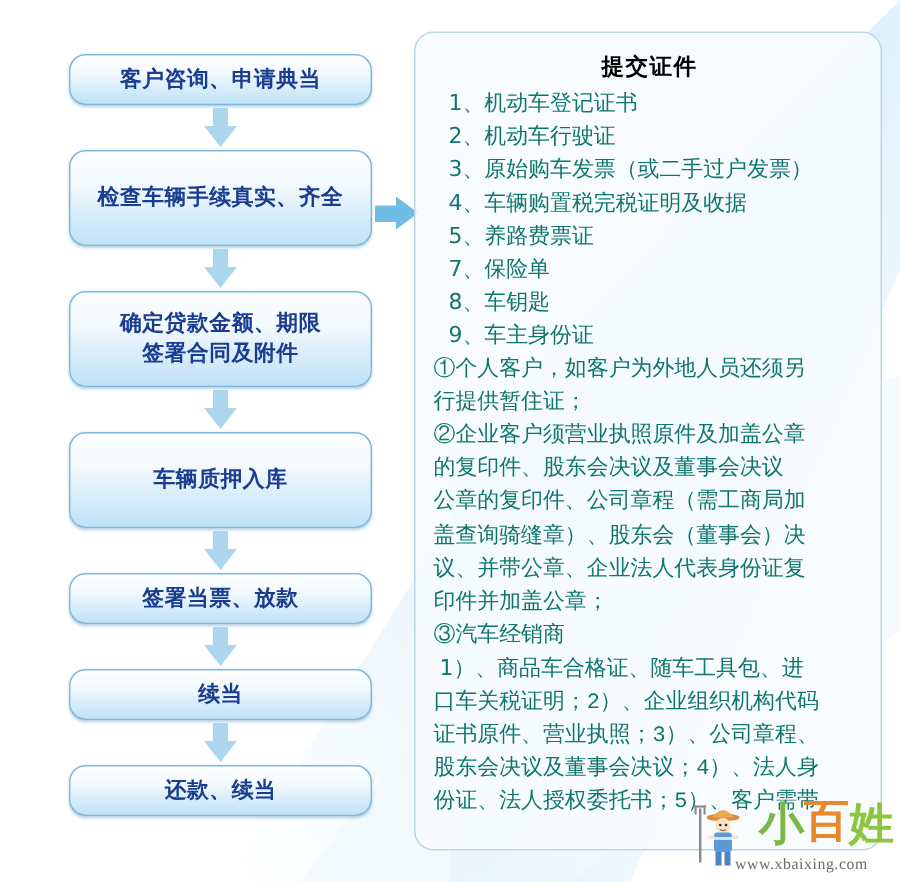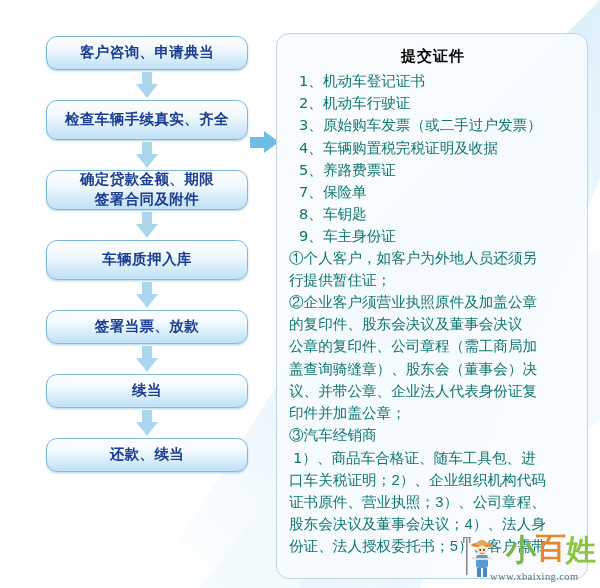--- a/index.html
+++ b/index.html
@@ -68,7 +68,6 @@
   .flow-node .node-line {
     display: block;
     white-space: nowrap;
-    font-family: Liberation Mono, monospace;
   }
 
   

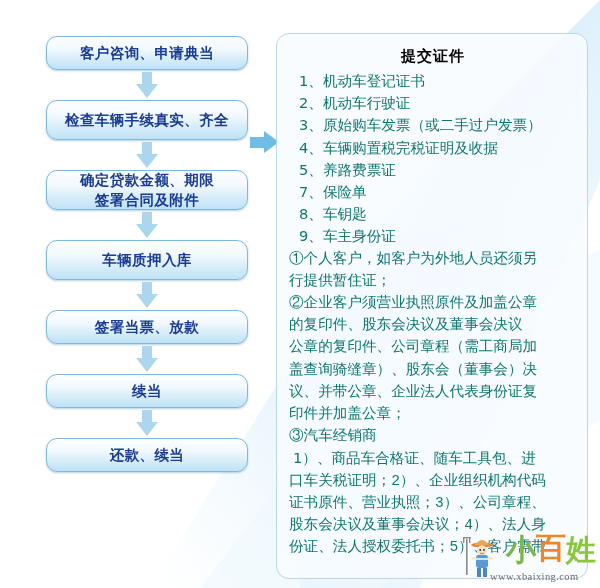--- a/index.html
+++ b/index.html
@@ -132,7 +132,7 @@
   #docs-panel {
     position: absolute;
     left: 276px;
-    top: 33px;
+    top: 21px;
     width: 312px;
     height: 546px;
     box-sizing: border-box;

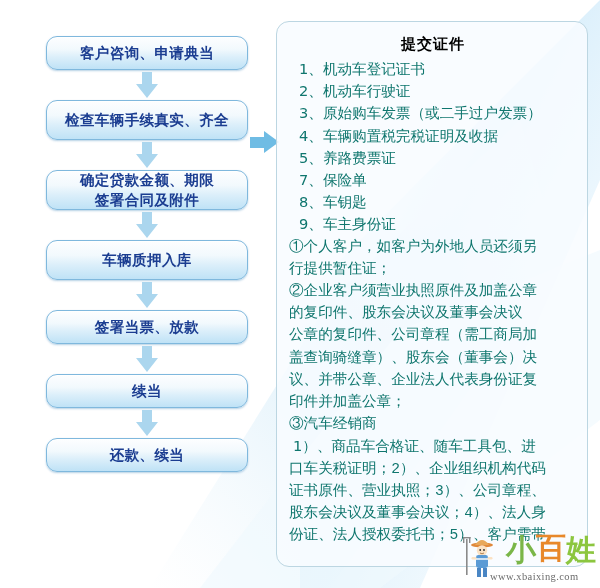--- a/index.html
+++ b/index.html
@@ -63,7 +63,7 @@
     justify-content: center;
   }
   .flow-node.one-line { height: 34px; }
-  .flow-node.two-line { height: 40px; }
+  .flow-node.two-line { height: 64px; }
 
   .flow-node .node-line {
     display: block;

